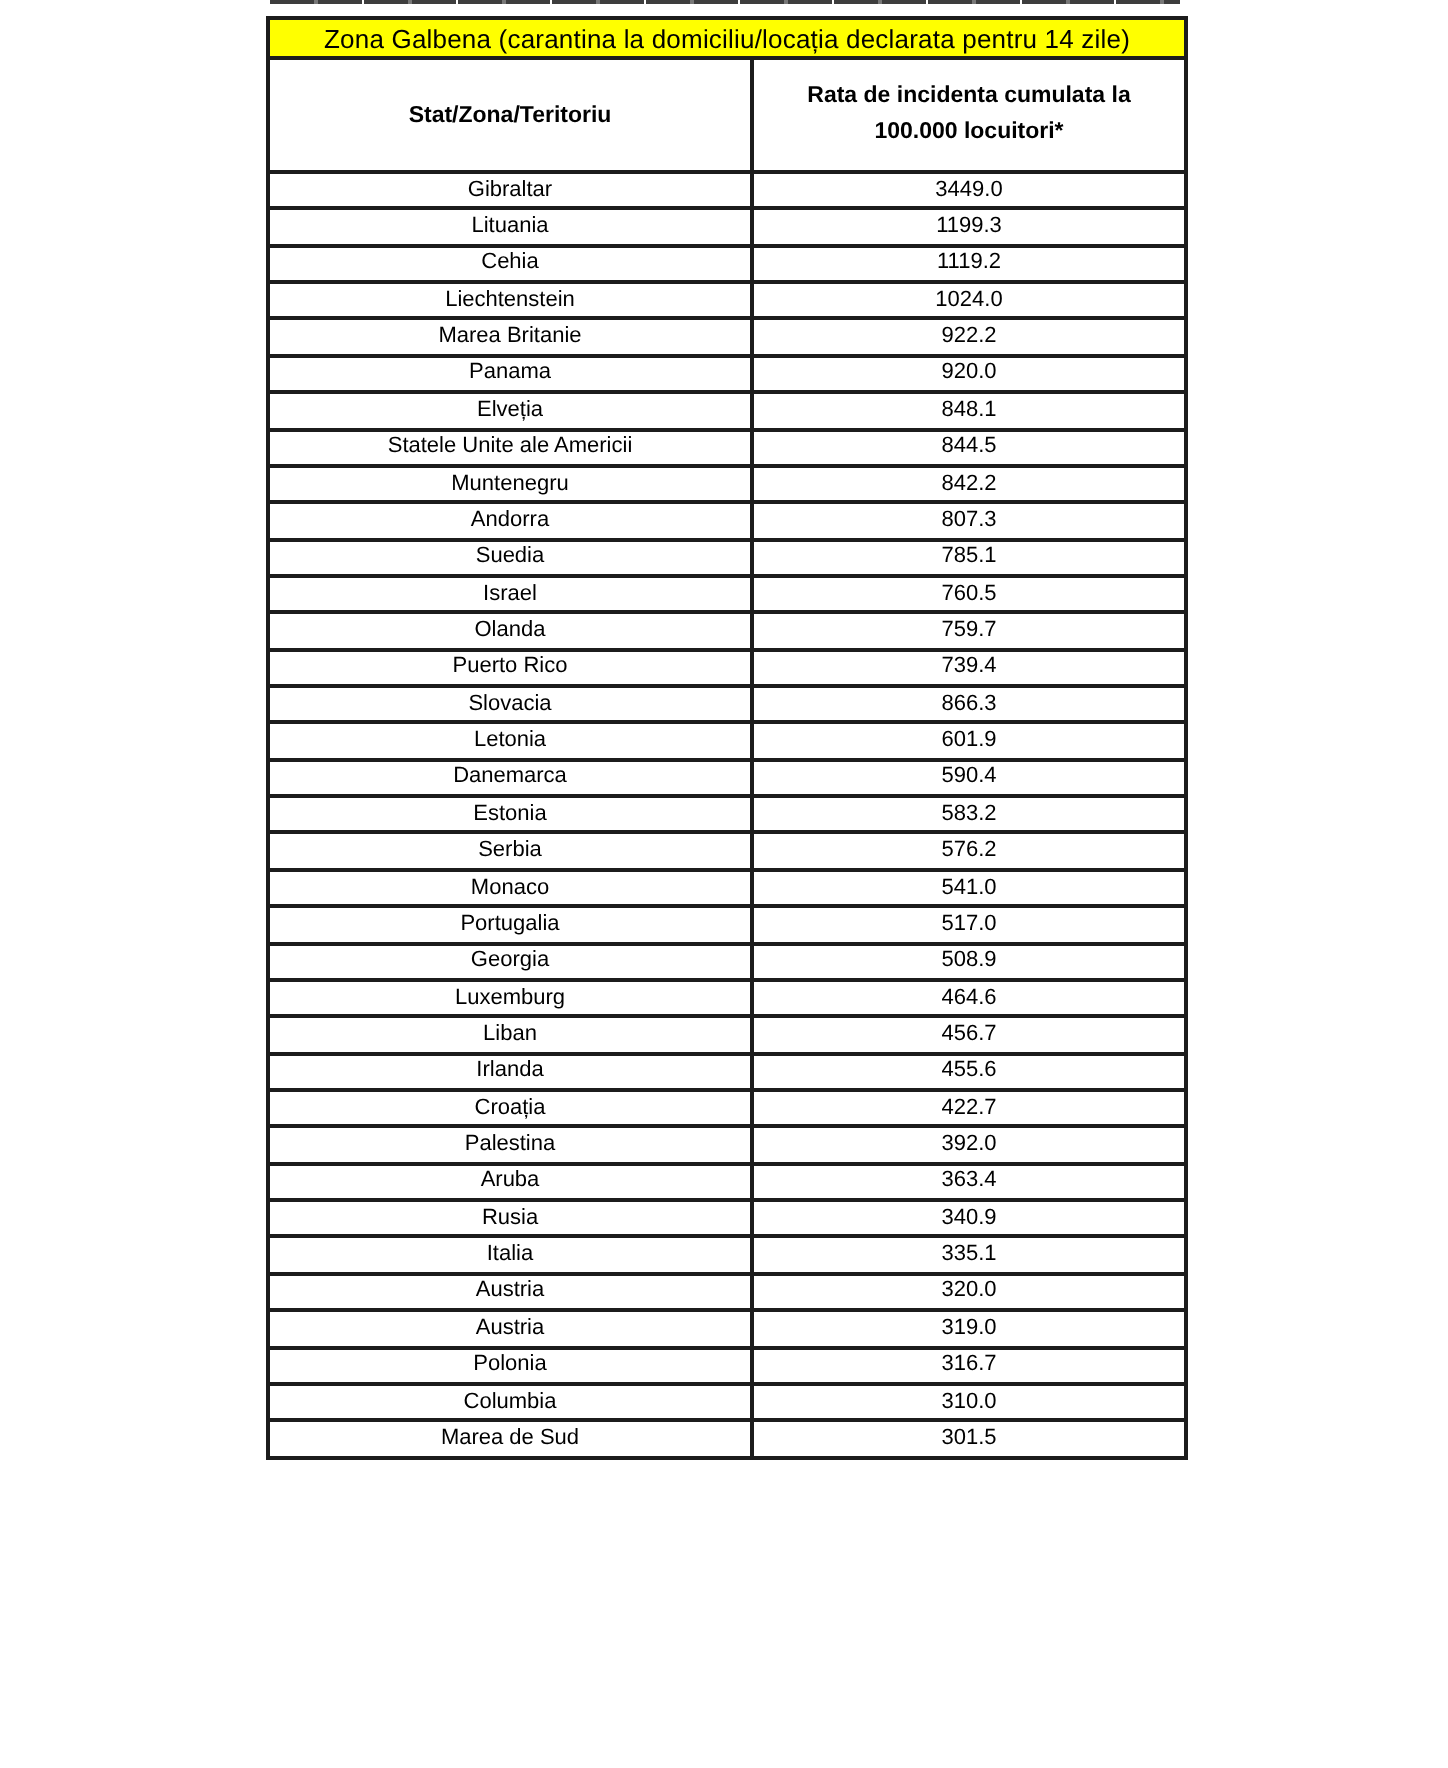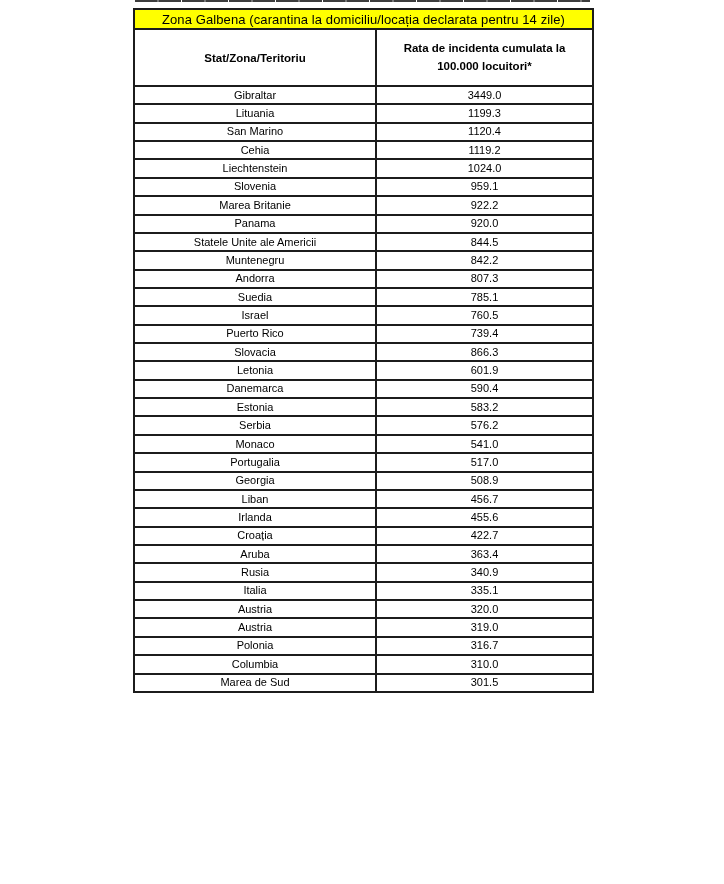--- a/index.html
+++ b/index.html
@@ -68,10 +68,6 @@
       <tr>
         <td>Lituania</td>
         <td>1199.3</td>
-      </tr>
-      <tr>
-        <td>San Marino</td>
-        <td>1120.4</td>
       </tr>
       <tr>
         <td>Cehia</td>

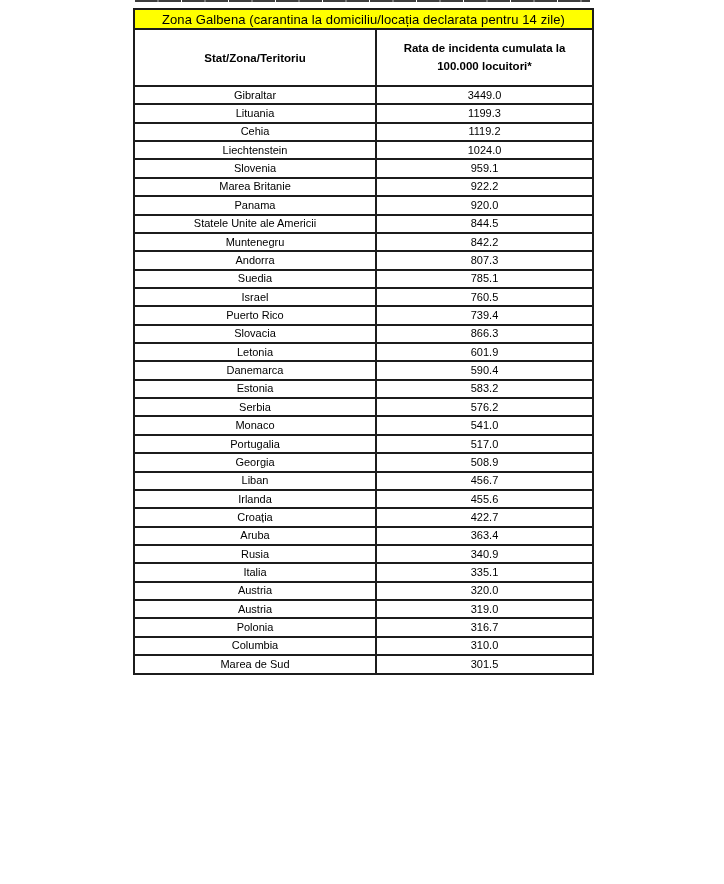--- a/index.html
+++ b/index.html
@@ -76,10 +76,6 @@
       <tr>
         <td>Liechtenstein</td>
         <td>1024.0</td>
-      </tr>
-      <tr>
-        <td>Slovenia</td>
-        <td>959.1</td>
       </tr>
       <tr>
         <td>Marea Britanie</td>

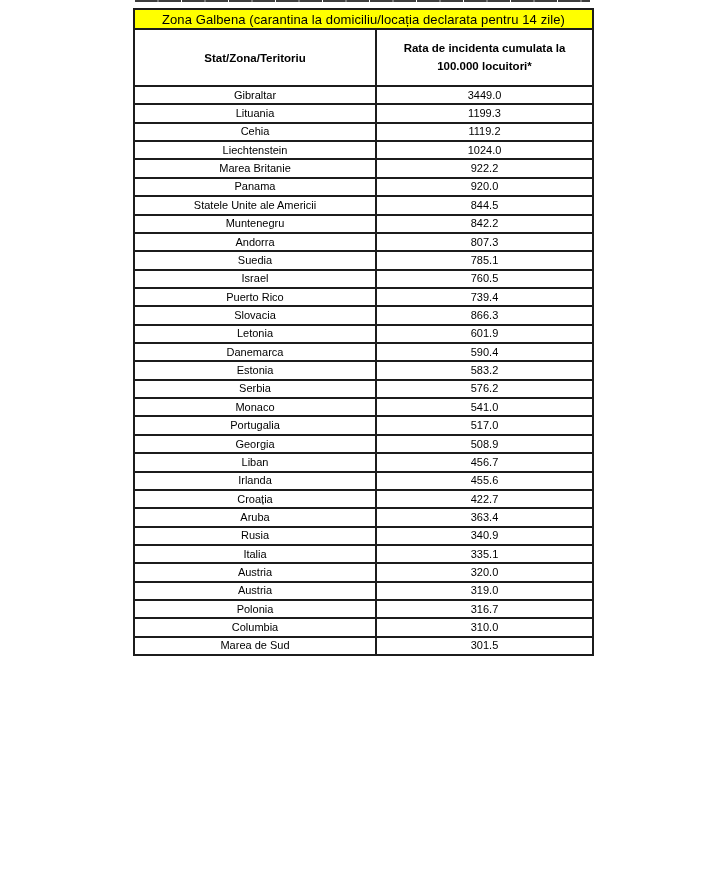--- a/index.html
+++ b/index.html
@@ -84,6 +84,10 @@
       <tr>
         <td>Panama</td>
         <td>920.0</td>
+      </tr>
+      <tr>
+        <td>Elveția</td>
+        <td>848.1</td>
       </tr>
       <tr>
         <td>Statele Unite ale Americii</td>

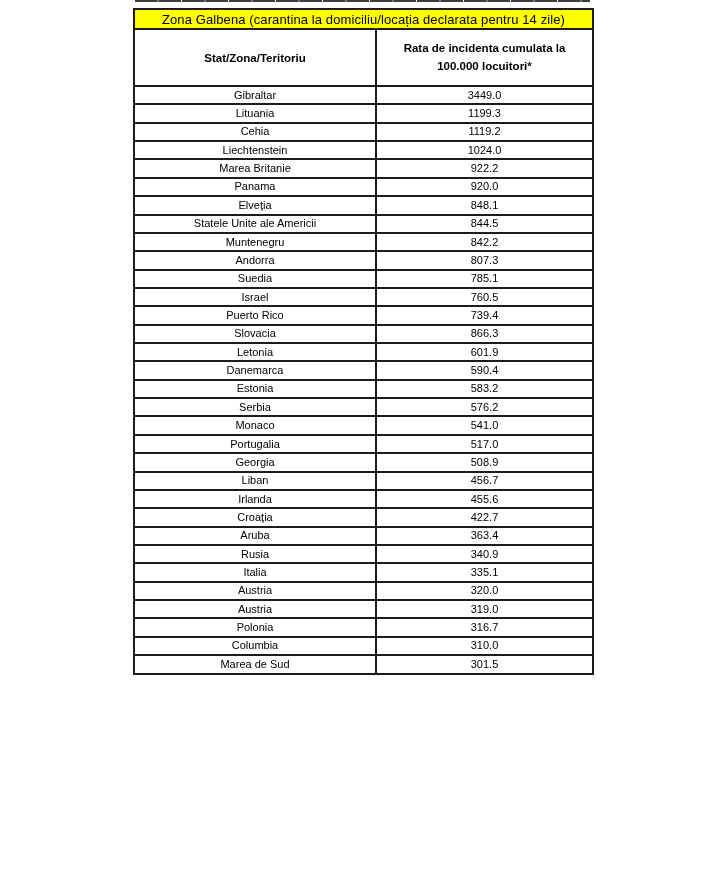--- a/index.html
+++ b/index.html
@@ -110,6 +110,10 @@
         <td>760.5</td>
       </tr>
       <tr>
+        <td>Olanda</td>
+        <td>759.7</td>
+      </tr>
+      <tr>
         <td>Puerto Rico</td>
         <td>739.4</td>
       </tr>

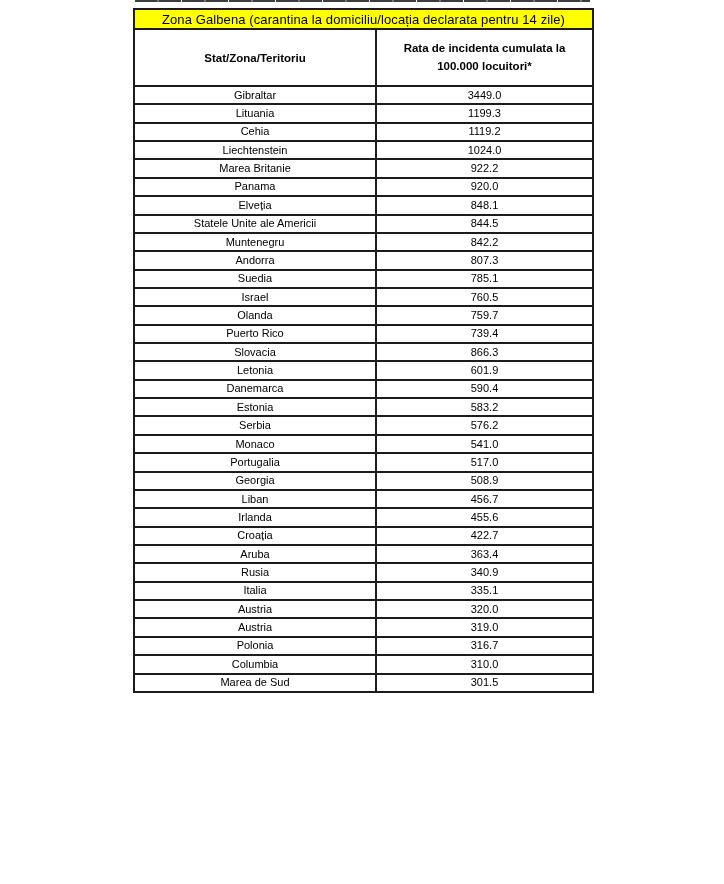--- a/index.html
+++ b/index.html
@@ -150,6 +150,10 @@
         <td>508.9</td>
       </tr>
       <tr>
+        <td>Luxemburg</td>
+        <td>464.6</td>
+      </tr>
+      <tr>
         <td>Liban</td>
         <td>456.7</td>
       </tr>

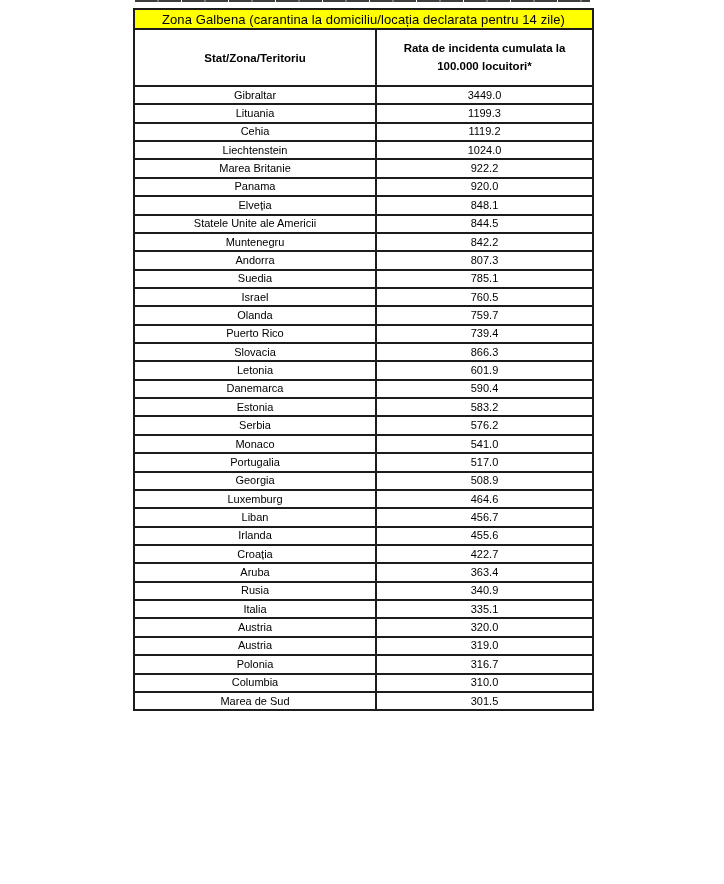--- a/index.html
+++ b/index.html
@@ -166,6 +166,10 @@
         <td>422.7</td>
       </tr>
       <tr>
+        <td>Palestina</td>
+        <td>392.0</td>
+      </tr>
+      <tr>
         <td>Aruba</td>
         <td>363.4</td>
       </tr>

